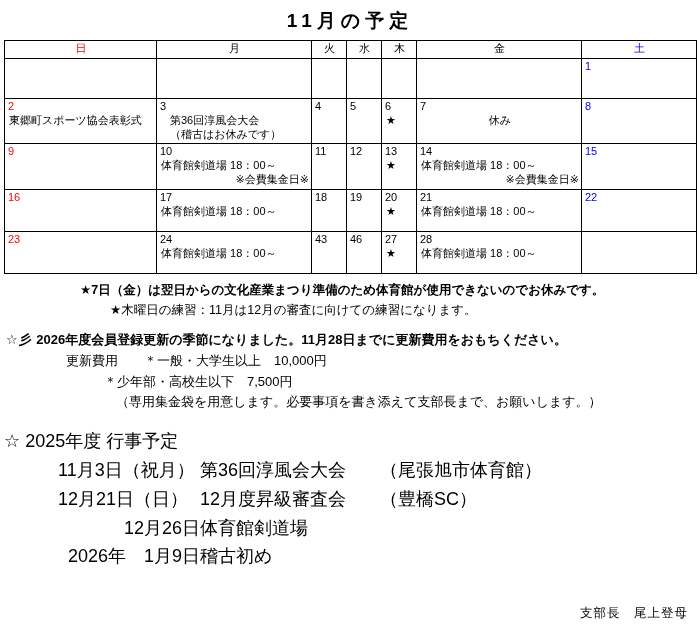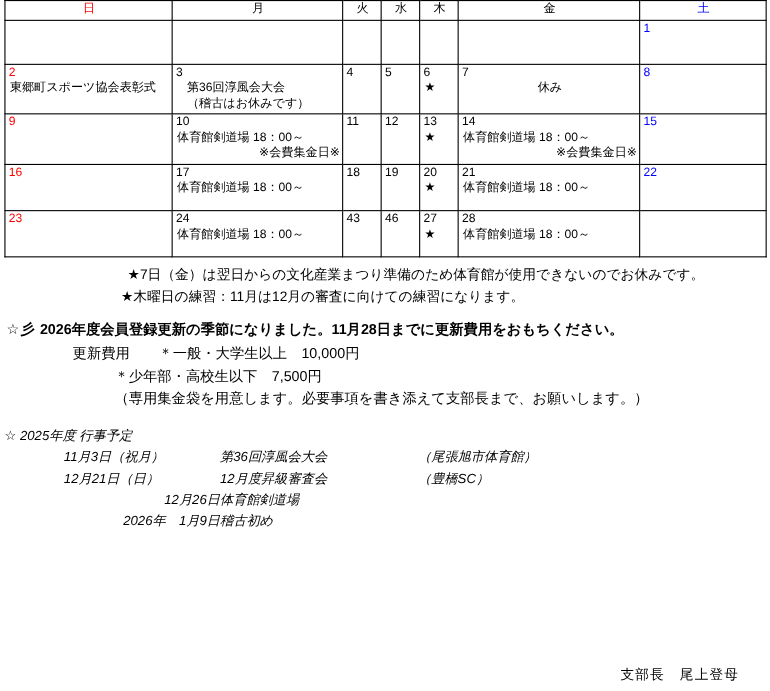--- a/index.html
+++ b/index.html
@@ -114,6 +114,7 @@
 
 <div class="page">
 
+  <div class="title">11月の予定</div>
 
   <table class="cal">
     <colgroup>

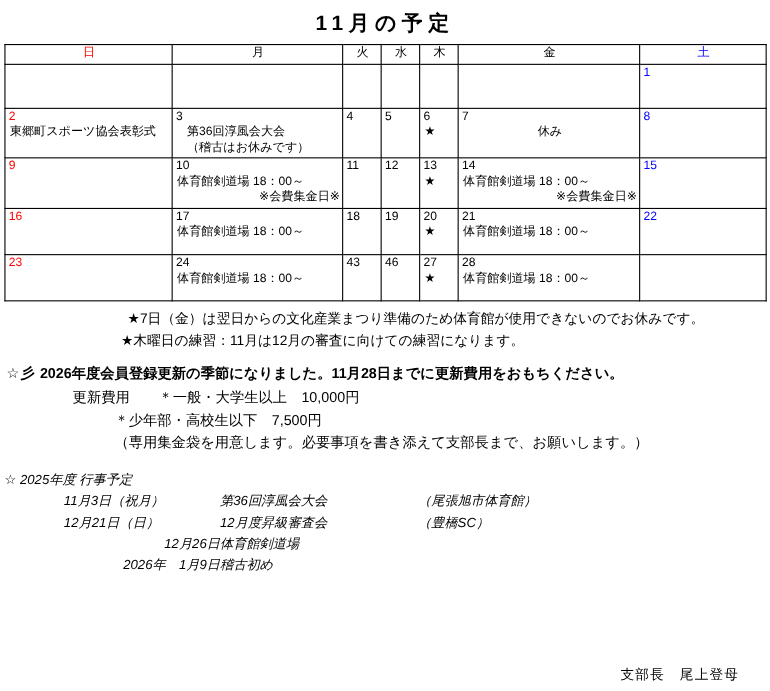--- a/index.html
+++ b/index.html
@@ -66,7 +66,7 @@
     font-size: 12.5px;
     line-height: 1.55;
   }
-  .notes .n1 { padding-left: 116px; }
+  .notes .n1 { padding-left: 80px; font-weight: bold; }
   .notes .n2 { padding-left: 110px; }
 
   .sec {

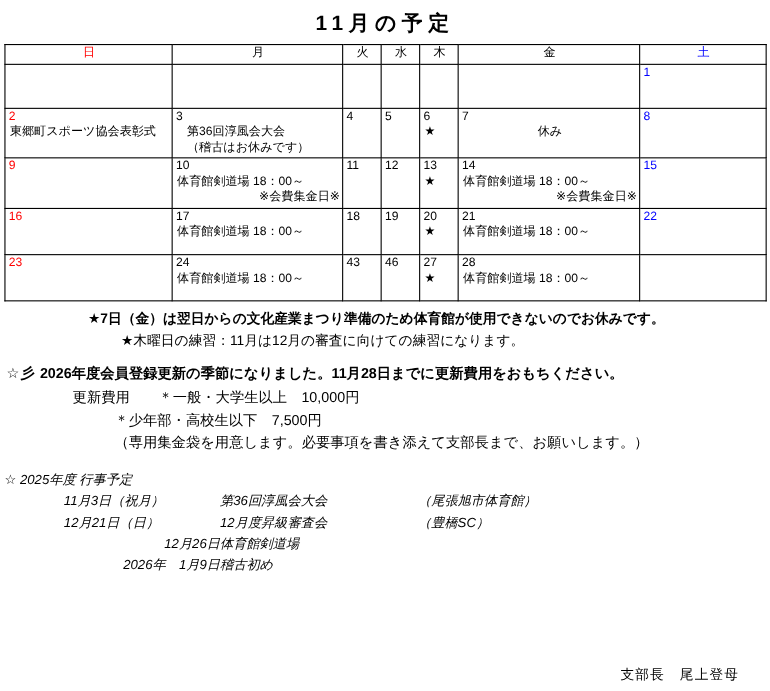--- a/index.html
+++ b/index.html
@@ -81,7 +81,7 @@
   .sec .head .mark { letter-spacing: 1px; }
   .sec .l1 { padding-left: 66px; }
   .sec .l2 { padding-left: 104px; }
-  .sec .l3 { padding-left: 104px; }
+  .sec .l3 { padding-left: 104px; margin-left: 12px; }
   .sec .b1 { padding-left: 52px; }
   .sec .b2 { padding-left: 52px; }
 

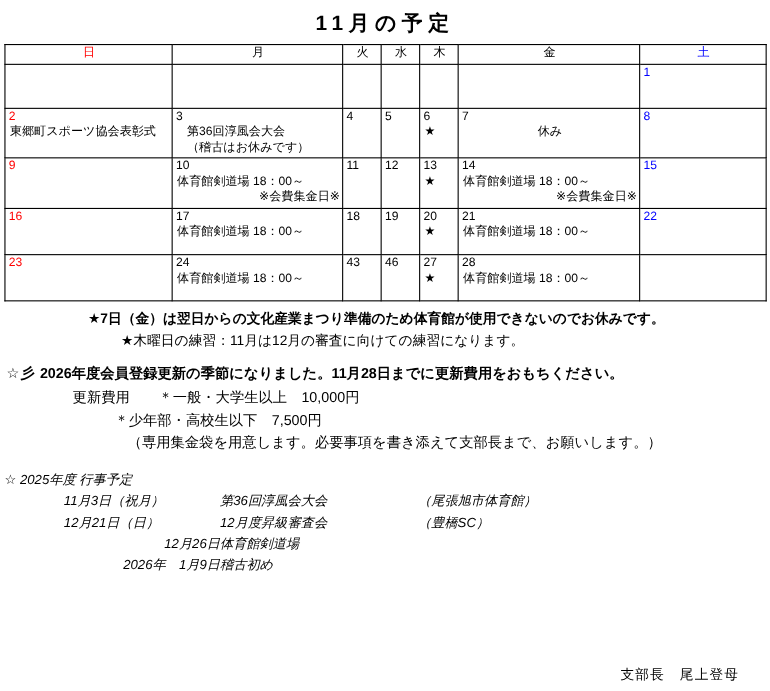--- a/index.html
+++ b/index.html
@@ -87,9 +87,8 @@
 
   .sched {
     margin-top: 14px;
-    font-size: 12px;
+    font-size: 18px;
     line-height: 1.6;
-    font-style: italic;
   }
   .sched .shead { padding-left: 4px; }
   .sched-row {

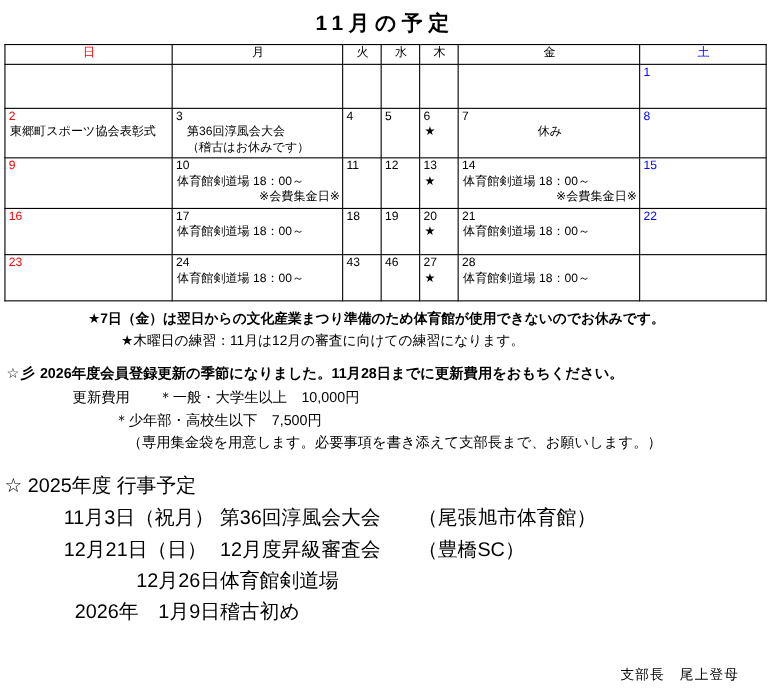--- a/index.html
+++ b/index.html
@@ -102,7 +102,7 @@
   .sched-row.r-right .d { text-align: right; width: 142px; padding-right: 0; }
   .sign {
     position: absolute;
-    right: 28px;
+    right: 12px;
     bottom: 6px;
     font-size: 12.5px;
     letter-spacing: 1px;

